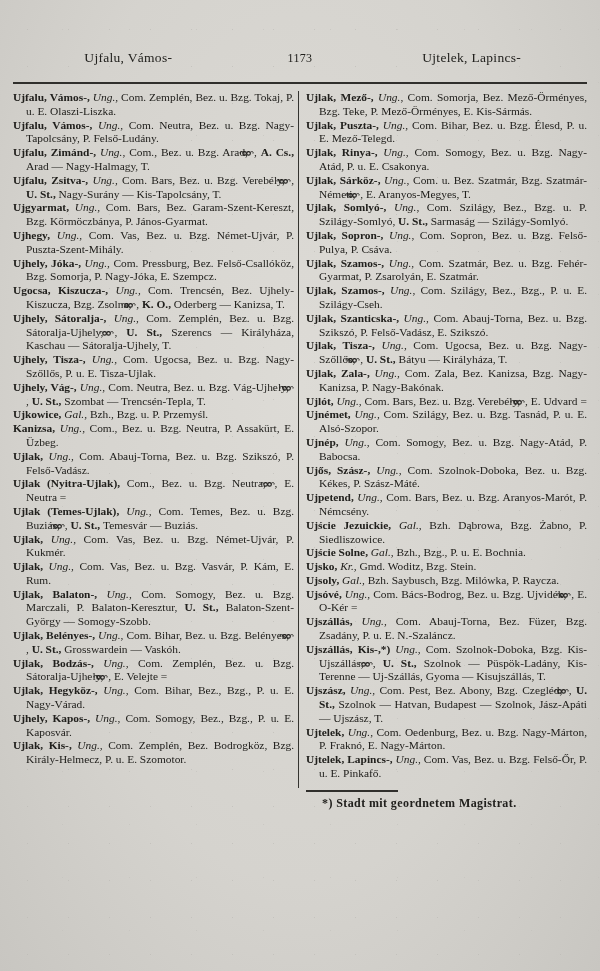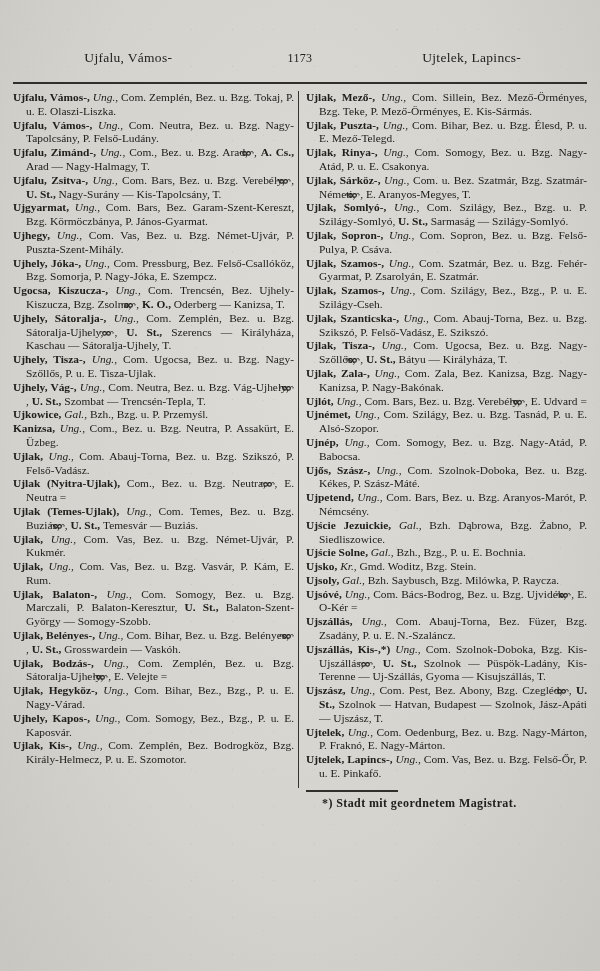--- a/index.html
+++ b/index.html
@@ -146,7 +146,7 @@
     <div class="column-divider"></div>
     <div class="col right">
       <div>
-          <p class="entry"><span class="b">Ujlak, Mező-, </span><span class="i">Ung.</span><span class="n">, Com. Sillein, Bez. Mező-Örményes, Bzg. Teke, P. Mező-Örményes, E. Kis-Sármás.</span></p>
+          <p class="entry"><span class="b">Ujlak, Mező-, </span><span class="i">Ung.</span><span class="n">, Com. Somorja, Bez. Mező-Örményes, Bzg. Teke, P. Mező-Örményes, E. Kis-Sármás.</span></p>
           <p class="entry"><span class="b">Ujlak, Puszta-, </span><span class="i">Ung.</span><span class="n">, Com. Bihar, Bez. u. Bzg. Élesd, P. u. E. Mező-Telegd.</span></p>
           <p class="entry"><span class="b">Ujlak, Rinya-, </span><span class="i">Ung.</span><span class="n">, Com. Somogy, Bez. u. Bzg. Nagy-Atád, P. u. E. Csakonya.</span></p>
           <p class="entry"><span class="b">Ujlak, Sárköz-, </span><span class="i">Ung.</span><span class="n">, Com. u. Bez. Szatmár, Bzg. Szatmár-Németi, </span><span class="posthorn"><svg viewBox="0 0 22 10" width="15" height="8" aria-hidden="true">

